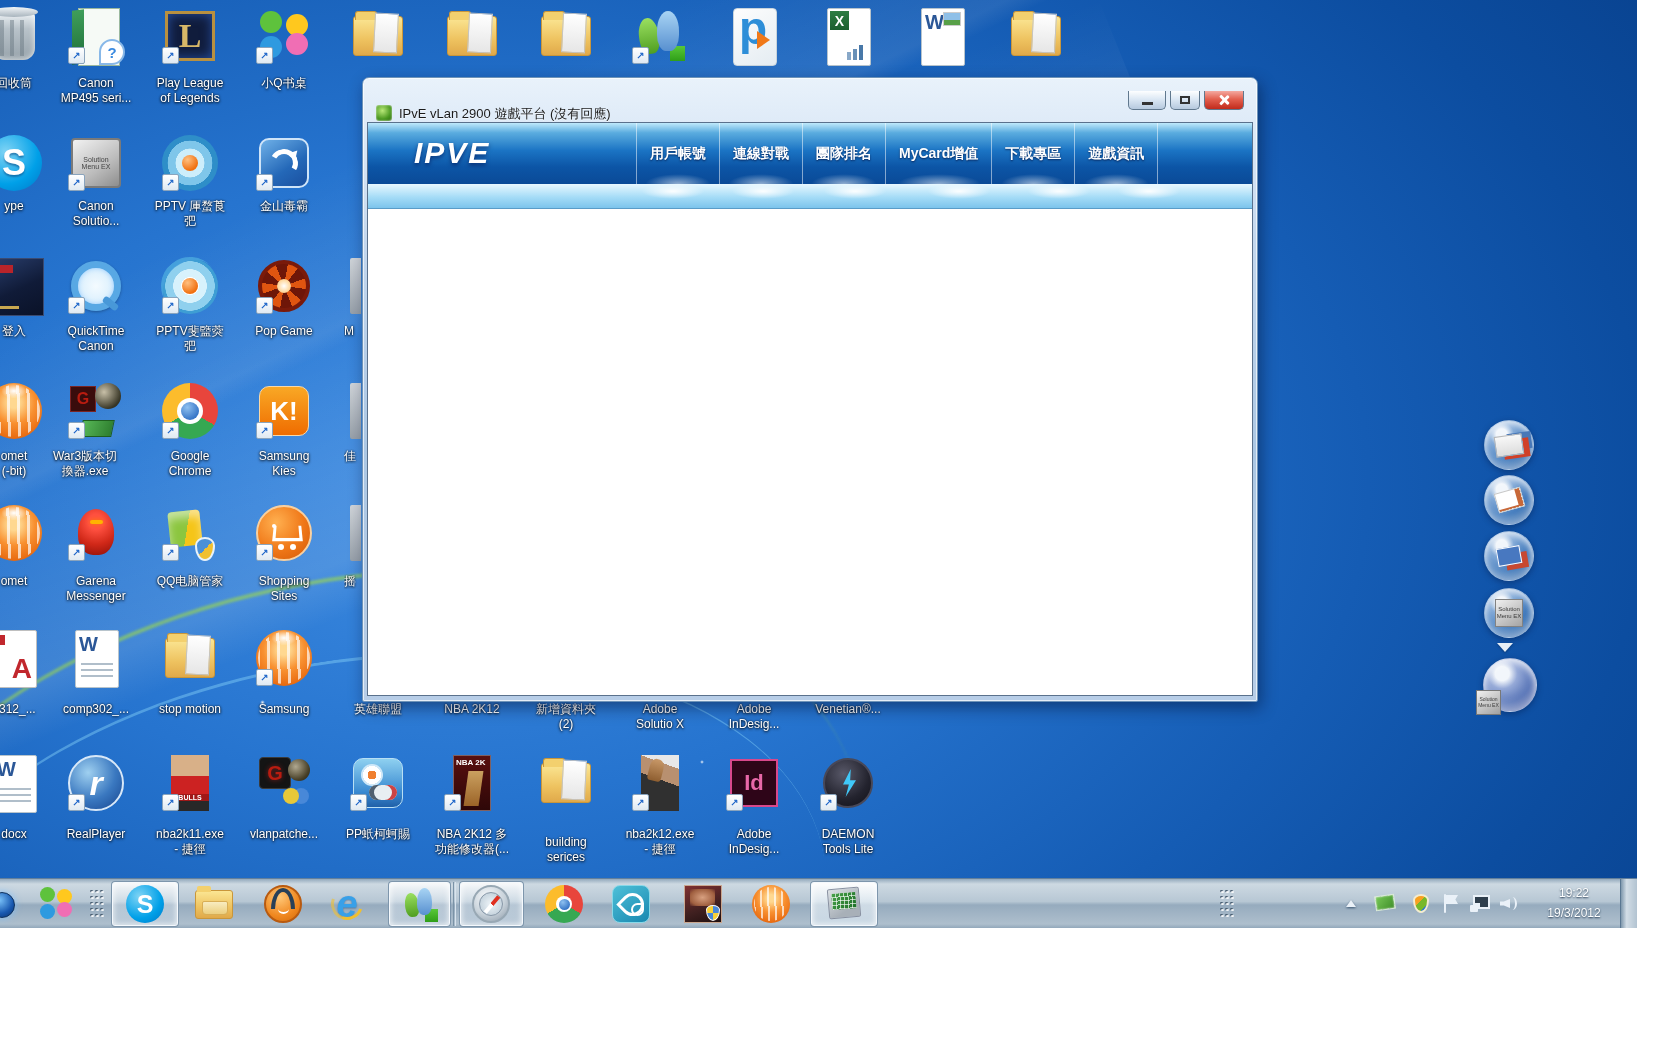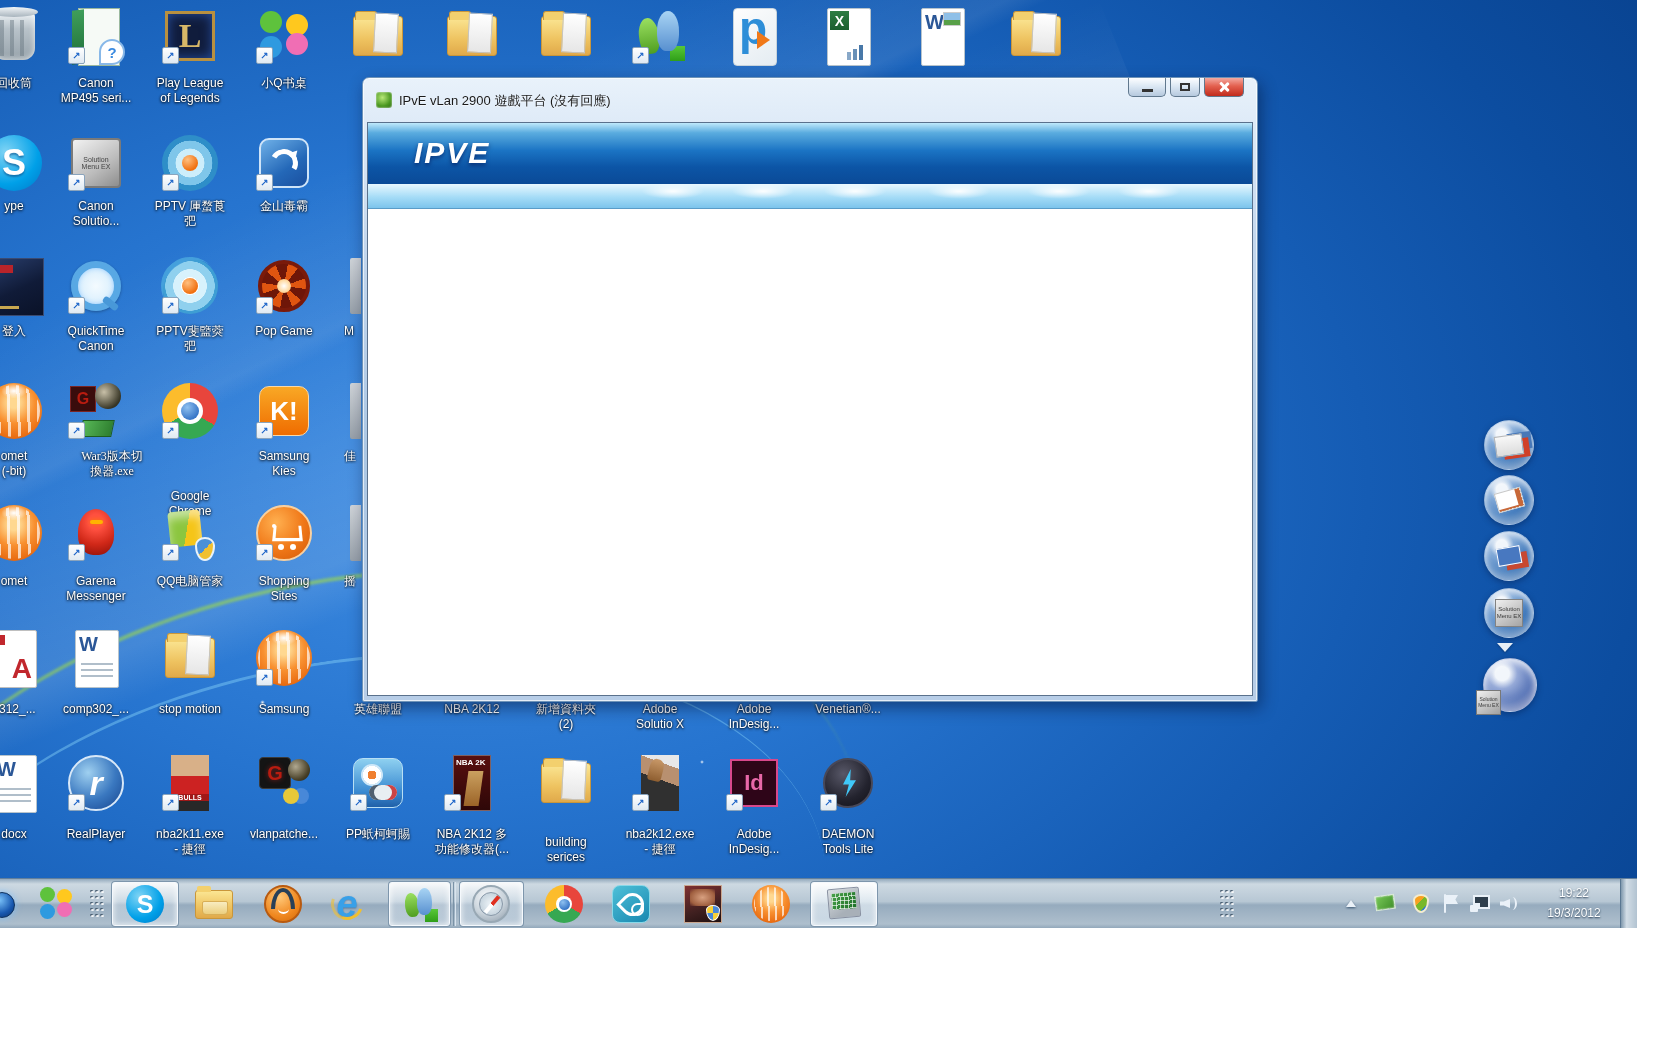--- a/index.html
+++ b/index.html
@@ -116,7 +116,7 @@
     background:linear-gradient(#e9f2fb,#c3d7ee 26%,#abc7e4 60%,#b7cde7);
     border:1px solid #6e93b8;border-radius:7px 7px 2px 2px;
     box-shadow:inset 0 0 0 1px rgba(255,255,255,.65),3px 6px 16px rgba(0,10,40,.45);}
-  .titlebar{position:absolute;left:0;top:0;right:0;height:46px;padding-left:40px;}
+  .titlebar{position:absolute;left:0;top:13px;right:0;height:46px;padding-left:40px;}
   .win-ico{position:absolute;left:13px;top:14px;width:16px;height:16px;border-radius:3px;
     background:radial-gradient(circle at 40% 35%,#b8e878,#4a9820 60%,#2c6810);box-shadow:inset 0 0 2px #fff;}
   .win-title{position:absolute;left:36px;top:14px;font-size:13px;color:#1a1a1a;text-shadow:0 1px 0 rgba(255,255,255,.6);white-space:nowrap;}

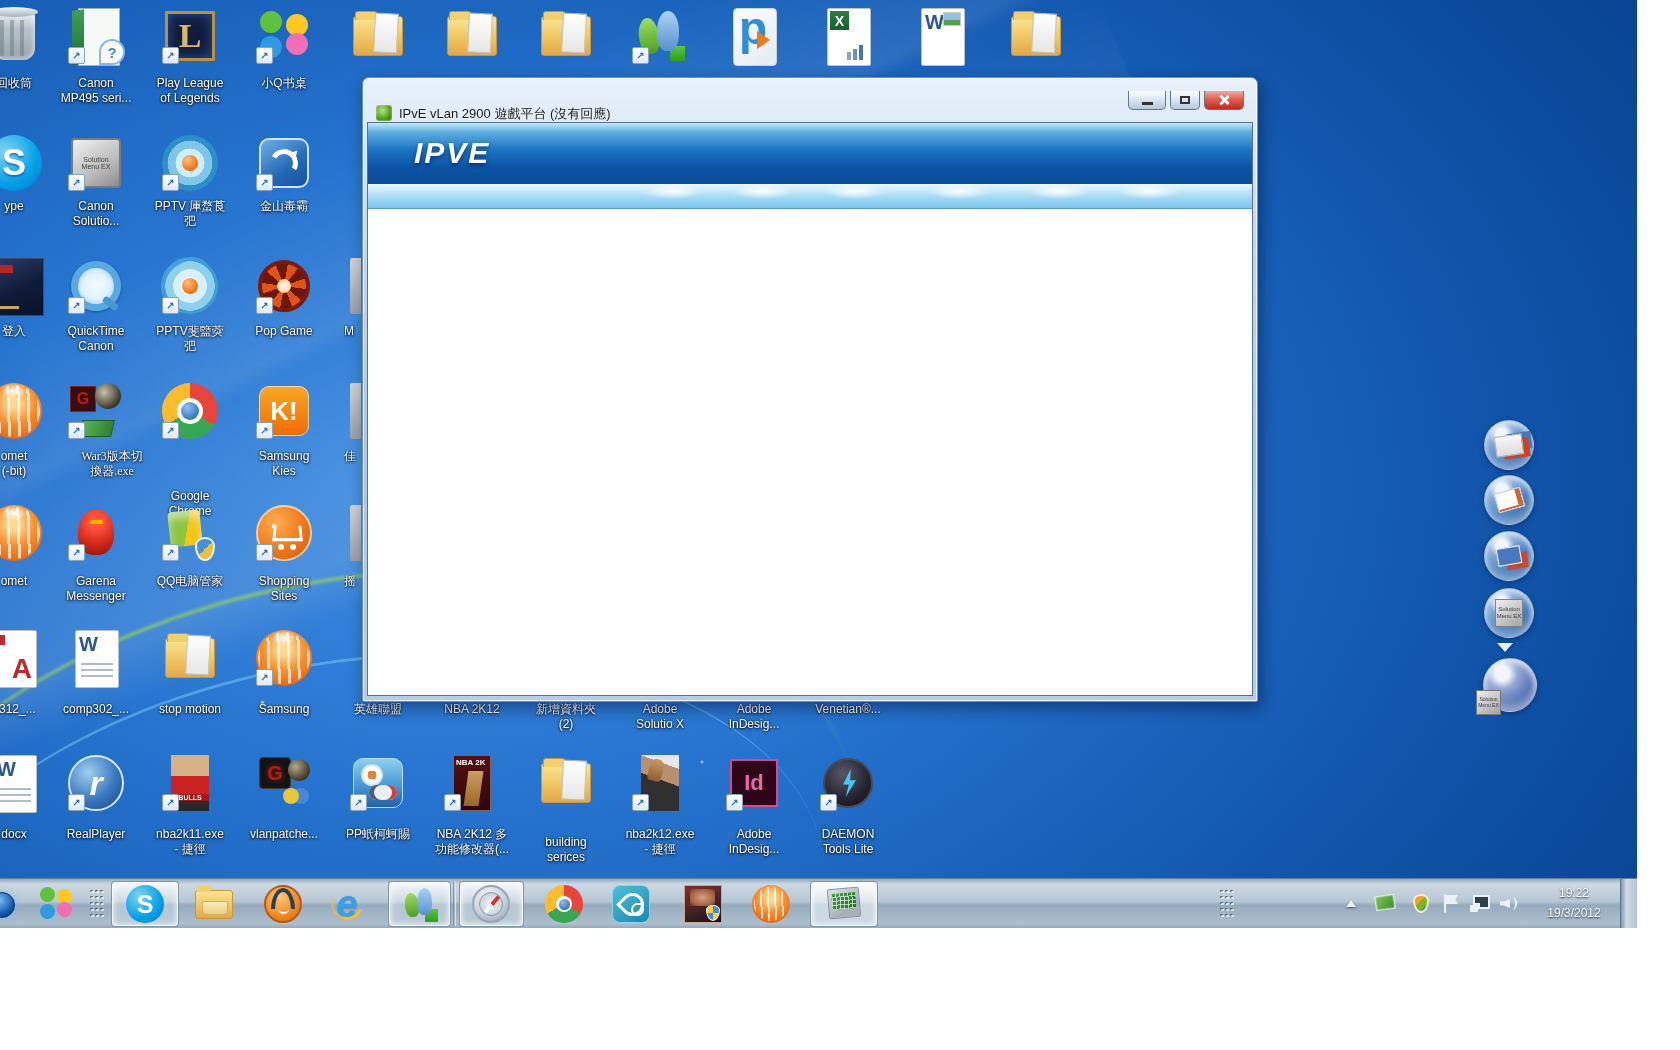--- a/index.html
+++ b/index.html
@@ -569,6 +569,14 @@
     <div class="client">
       <div class="menubar">
         <div class="logo">IPVE</div>
+        <div class="tabs" id="tabbar">
+            <div class="tab">用戶帳號</div>
+            <div class="tab">連線對戰</div>
+            <div class="tab">團隊排名</div>
+            <div class="tab">MyCard增值</div>
+            <div class="tab">下載專區</div>
+            <div class="tab">遊戲資訊</div>
+          </div>
       </div>
       <div class="shine"></div>
       <div class="contentarea"></div>

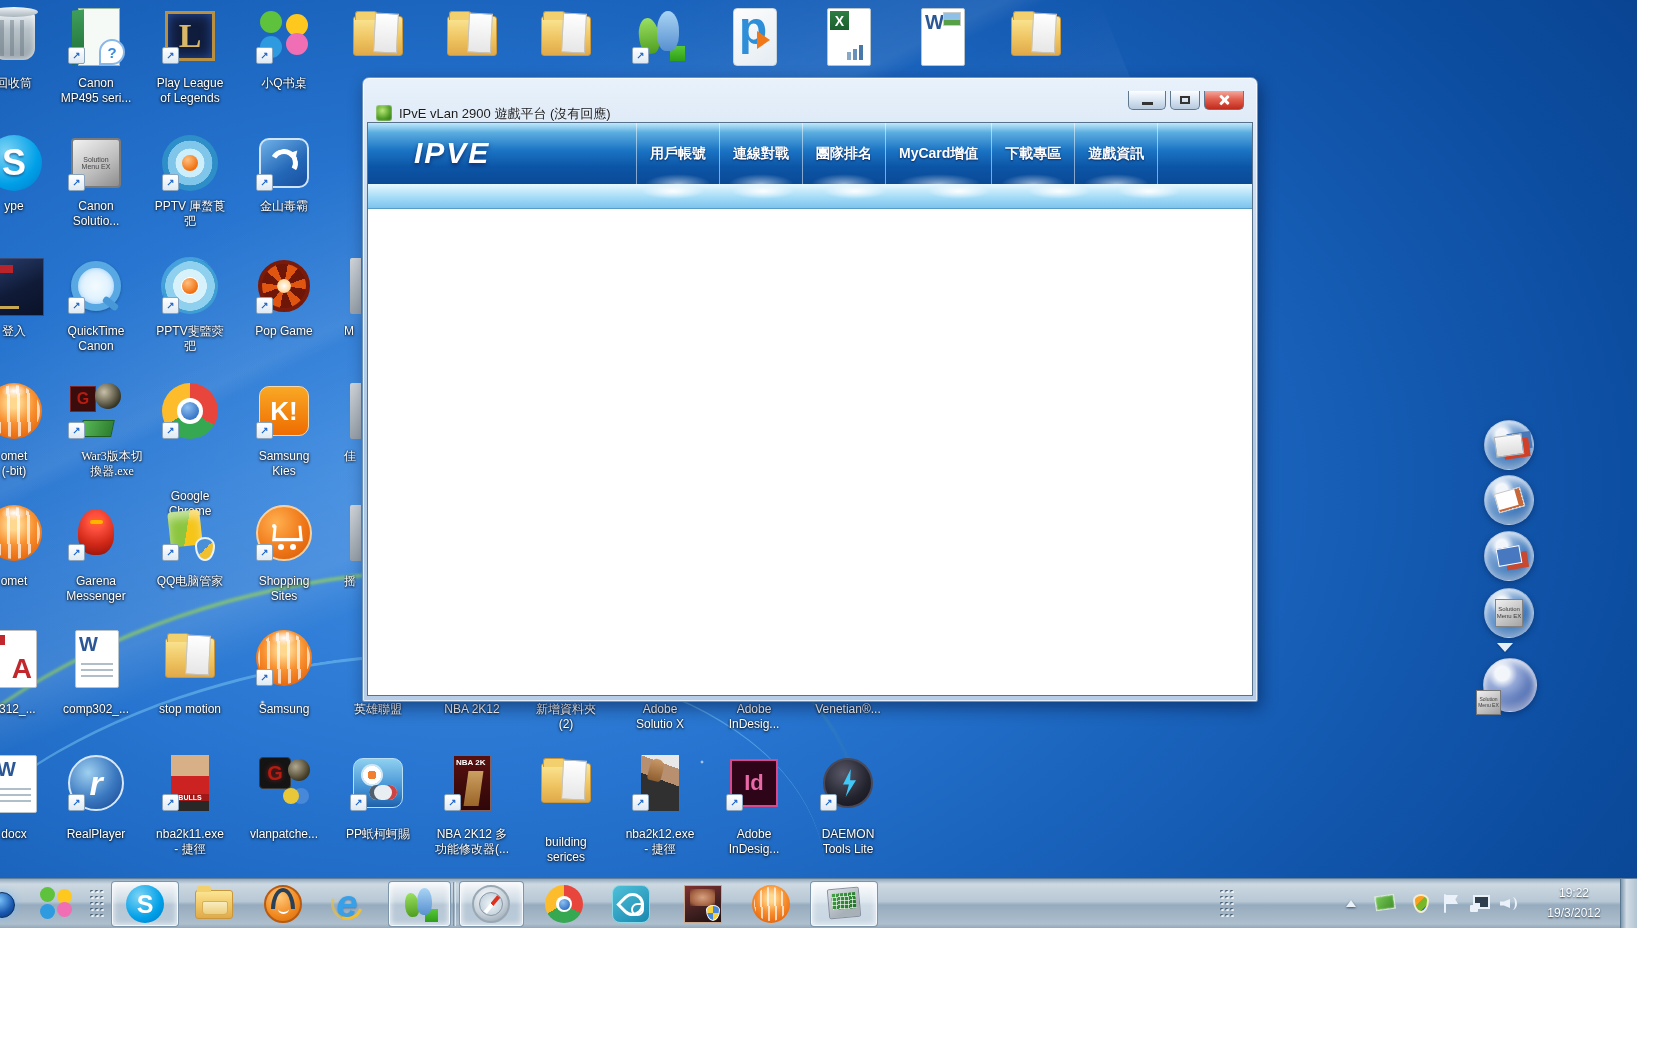--- a/index.html
+++ b/index.html
@@ -312,7 +312,7 @@
         </div>
         <div class="badge">↗</div>
       </div>
-      <div class="dlabel" style="left: 64px; top: 449px; font-family: Liberation Serif, serif;">
+      <div class="dlabel" style="left: 37px; top: 449px;">
         <div>War3版本切</div>
         <div>換器.exe</div>
       </div>

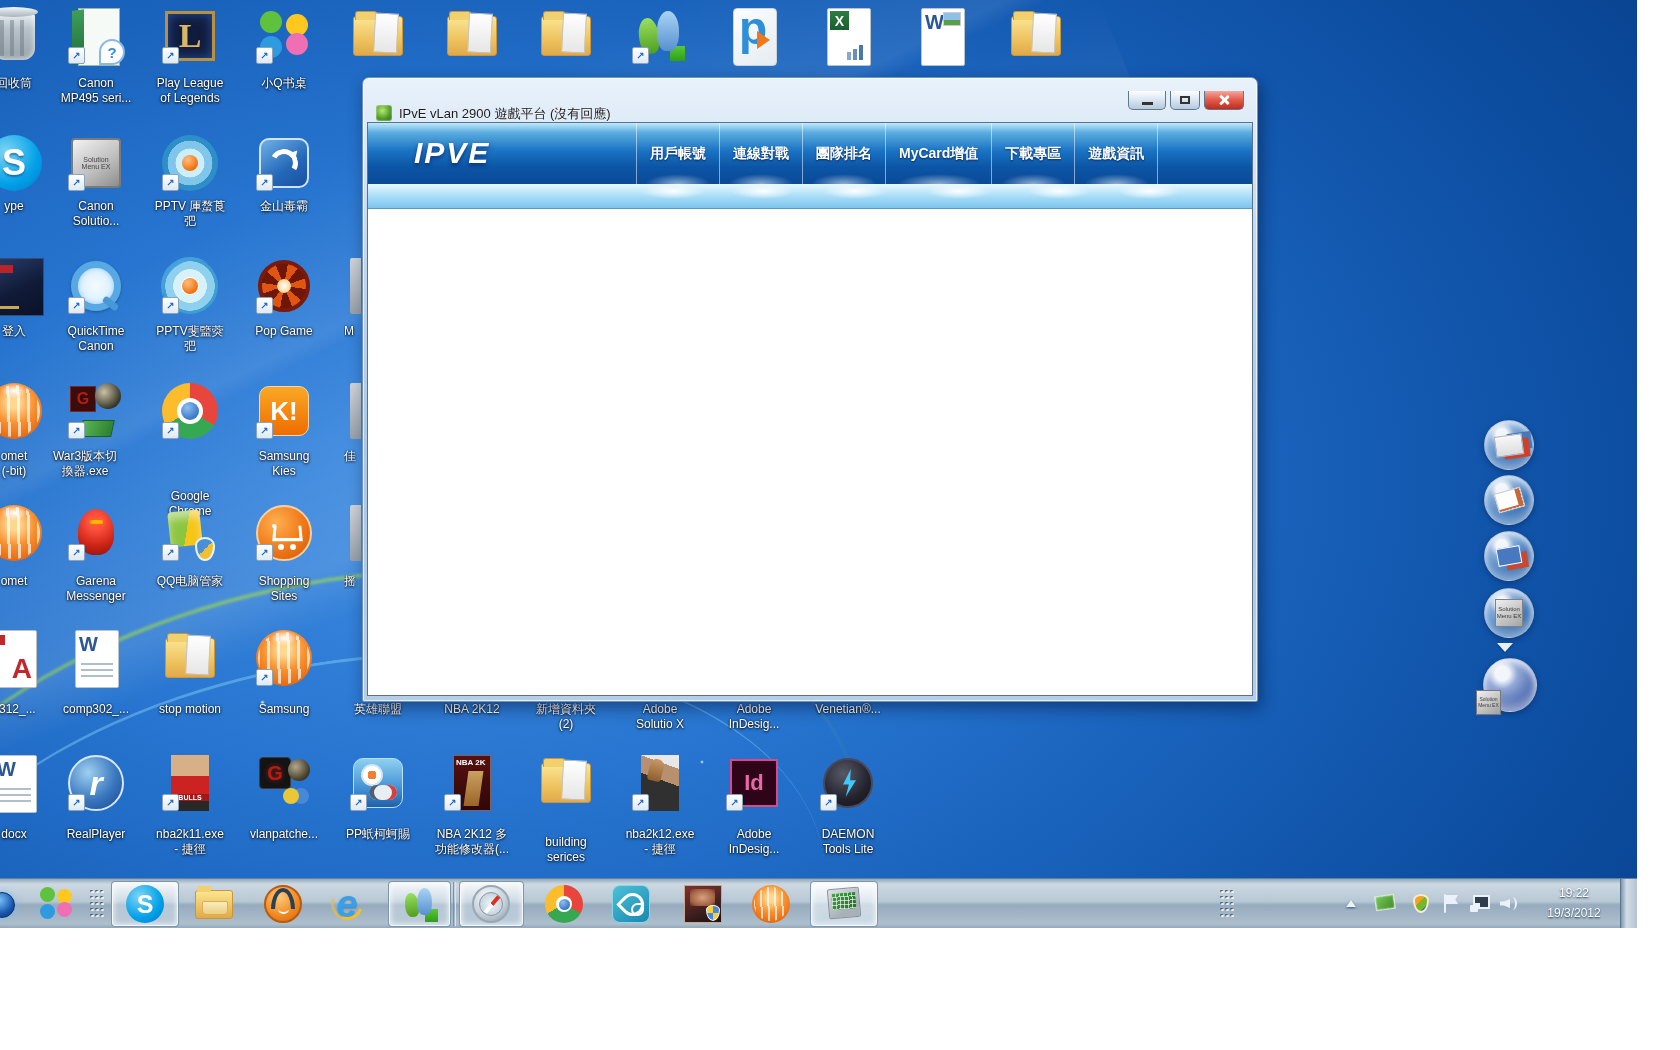--- a/index.html
+++ b/index.html
@@ -365,7 +365,7 @@
         <div class="ib"></div>
         <div class="badge">↗</div>
       </div>
-      <div class="dlabel" style="left: 142px; top: 449px; margin-top: 40px;">
+      <div class="dlabel" style="left: 142px; top: 449px;">
         <div>Google</div>
         <div>Chrome</div>
       </div>

